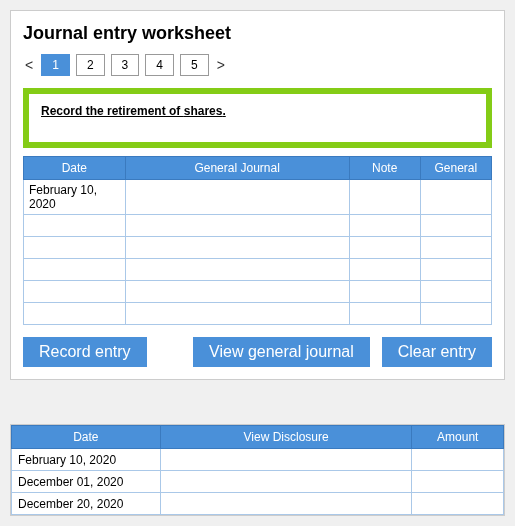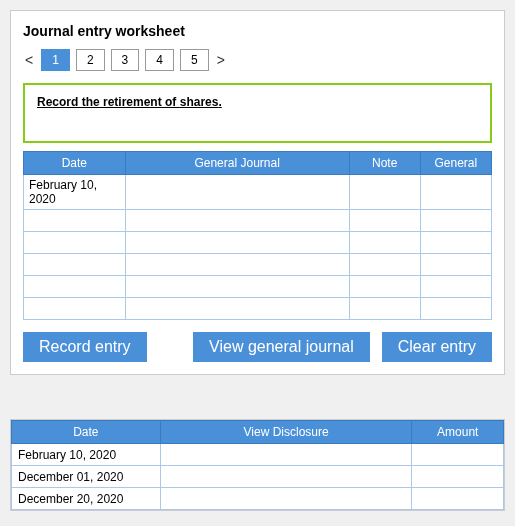--- a/index.html
+++ b/index.html
@@ -20,7 +20,7 @@
 
     .title {
       font-weight: bold;
-      font-size: 14px;
+      font-size: 18px;
       margin-bottom: 10px;
     }
 

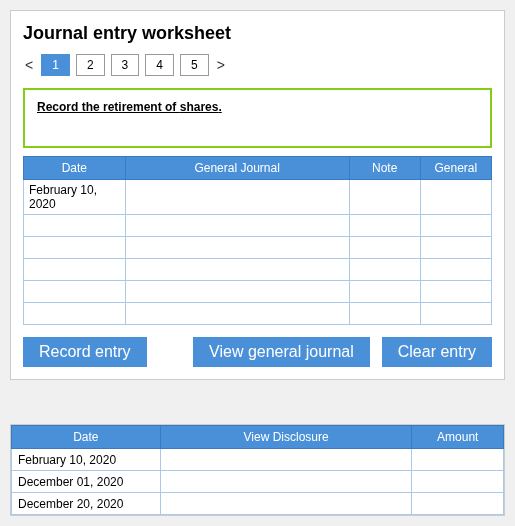--- a/index.html
+++ b/index.html
@@ -55,7 +55,7 @@
     }
 
     .instruction-box {
-      border: 2px solid #84cc16;
+      border: 6px solid #84cc16;
       padding: 10px 12px;
       margin-bottom: 8px;
       min-height: 60px;

